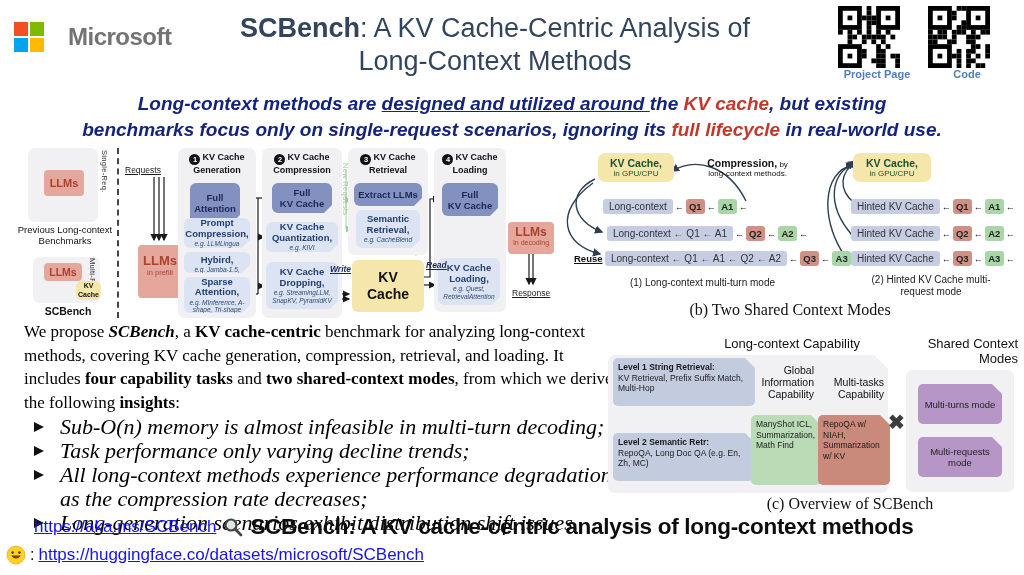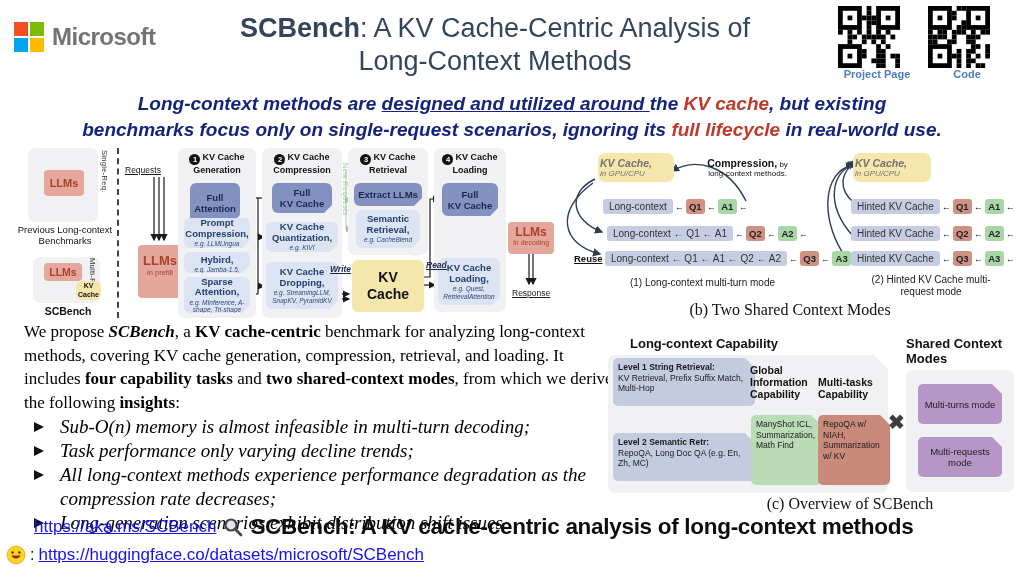--- a/index.html
+++ b/index.html
@@ -7,7 +7,7 @@
     font-family:"Liberation Sans",sans-serif;border-bottom:4px solid #000;}
   .abs{position:absolute;}
   
-  #mslogo{left:14px;top:22px;display:flex;align-items:center;gap:8px;}
+  #mslogo{left:14px;top:22px;display:flex;align-items:center;gap:24px;}
   #mslogo .sq{display:grid;grid-template-columns:14px 14px;grid-template-rows:14px 14px;gap:2px;}
   #mslogo .sq i{display:block;}
   #mslogo .t{font-size:24px;color:#737373;font-weight:600;letter-spacing:-0.5px;}

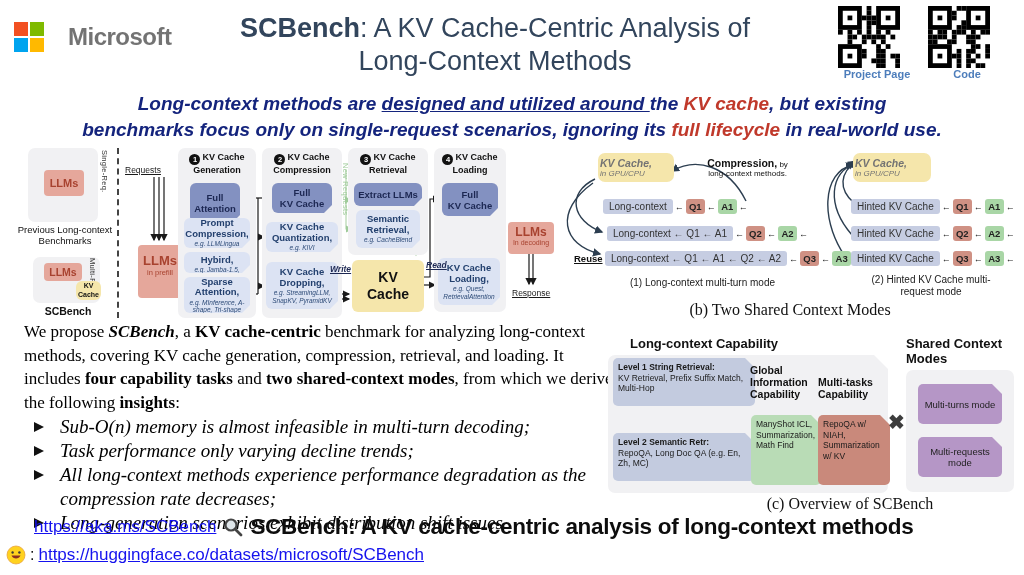--- a/index.html
+++ b/index.html
@@ -47,7 +47,7 @@
   .chip.q{background:#cf9184;}
   .chip.a{background:#a9d6a6;}
   .arr{font-size:9px;color:#222;margin:0 2px;}
-  .bkv{background:#f5e6ab;border-radius:7px;padding:4px 2px;color:#737373;font-style:italic;}
+  .bkv{background:#f5e6ab;border-radius:7px;text-align:center;padding:4px 2px;color:#14532d;}
   .bkv .t{font-size:10.5px;font-weight:800;}
   .bkv .s{font-size:8px;}
   .bcap{font-size:10px;color:#1a1a1a;text-align:center;line-height:12px;}

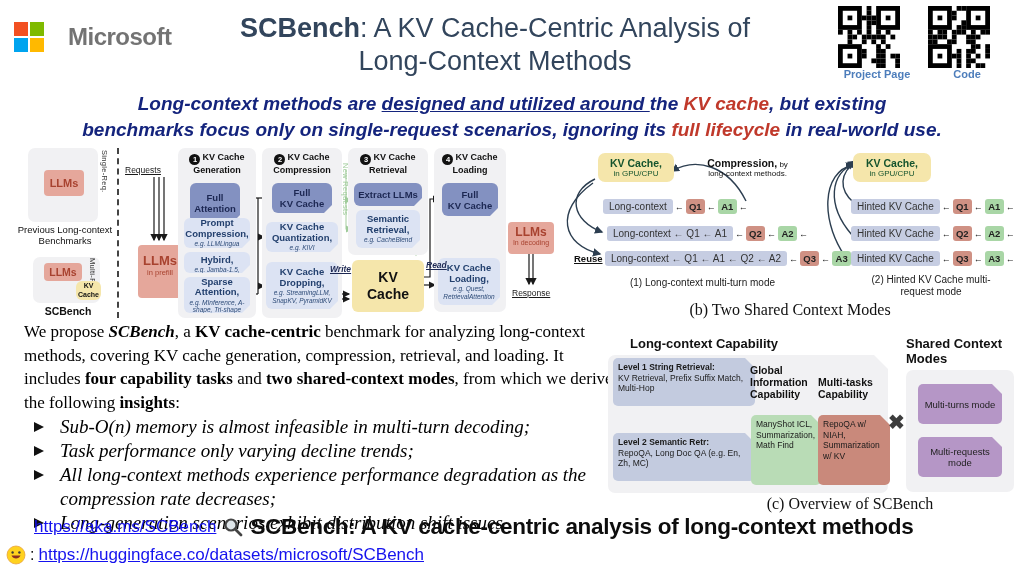--- a/index.html
+++ b/index.html
@@ -63,7 +63,7 @@
   #insights li::before{content:"";position:absolute;left:10px;top:7px;width:0;height:0;
     border-left:10px solid #111;border-top:5px solid transparent;border-bottom:5px solid transparent;}
   
-  .chead{font-weight:700;color:#111;text-align:left;}
+  .chead{font-weight:400;color:#111;text-align:right;}
   .cbox{border-radius:5px;color:#1a1a1a;font-size:8.5px;line-height:10.5px;padding:4px 5px;
     clip-path:polygon(0 0,calc(100% - 10px) 0,100% 10px,100% 100%,0 100%);}
   .cbox b{font-size:8.5px;}

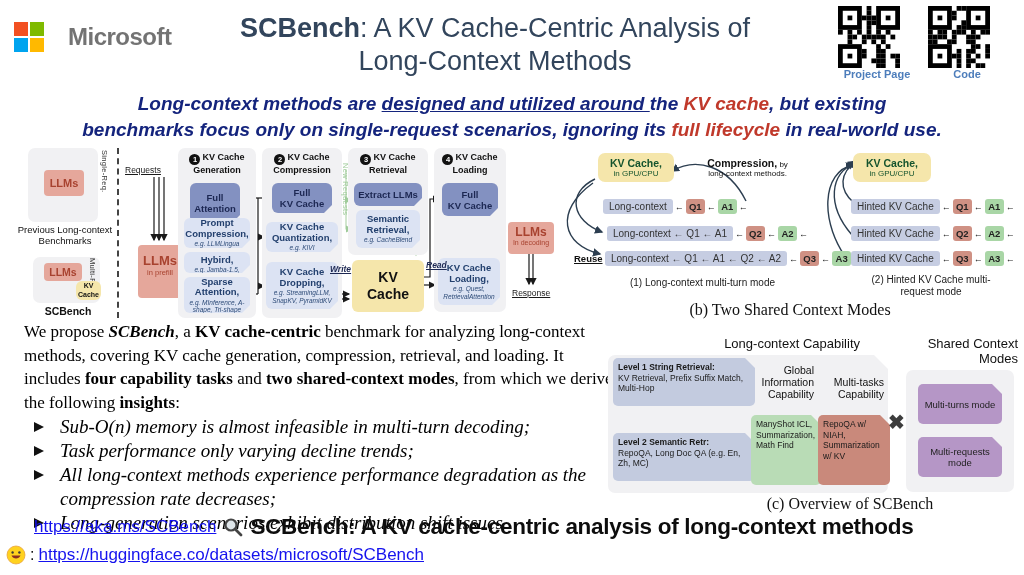--- a/index.html
+++ b/index.html
@@ -59,7 +59,7 @@
   #abstract b{font-weight:700;}
   #insights{left:24px;top:415px;width:600px;font-family:"Liberation Serif",serif;}
   #insights ul{list-style:none;margin:0;padding:0;}
-  #insights li{position:relative;padding-left:36px;font-style:italic;font-size:19px;line-height:24px;color:#000;}
+  #insights li{position:relative;padding-left:36px;font-style:italic;font-size:22px;line-height:24px;color:#000;}
   #insights li::before{content:"";position:absolute;left:10px;top:7px;width:0;height:0;
     border-left:10px solid #111;border-top:5px solid transparent;border-bottom:5px solid transparent;}
   

